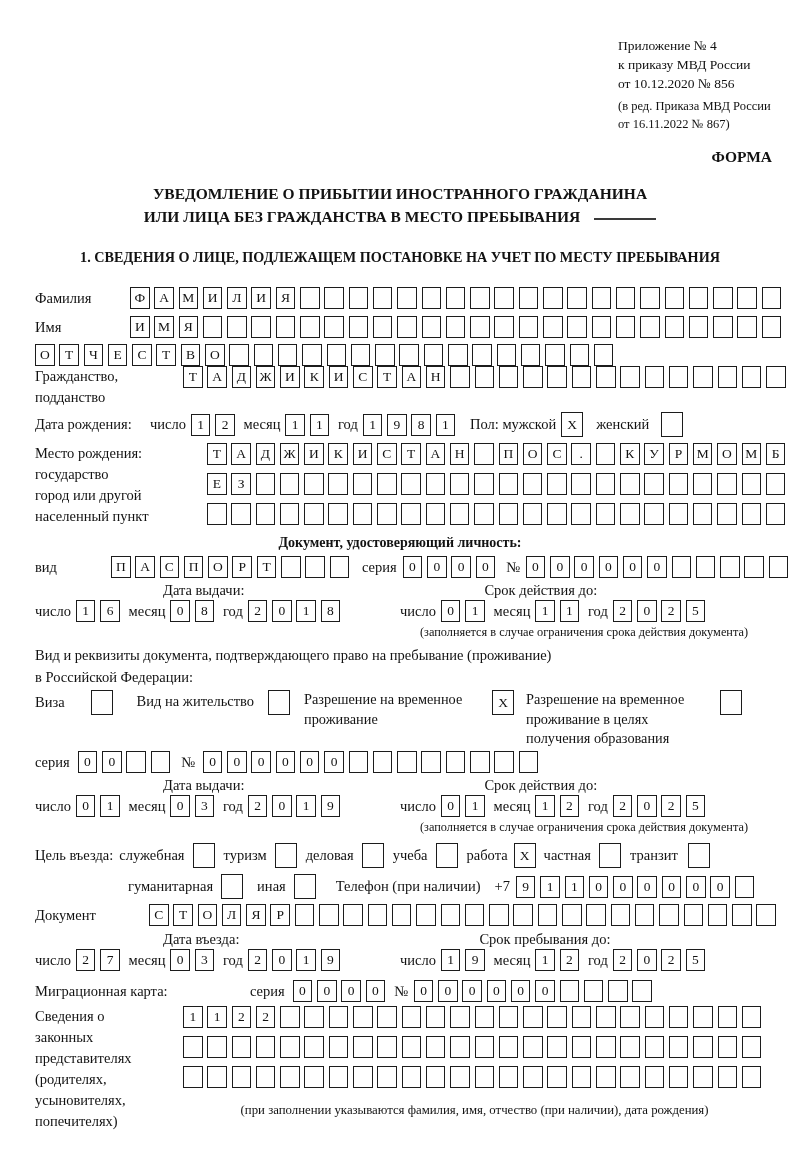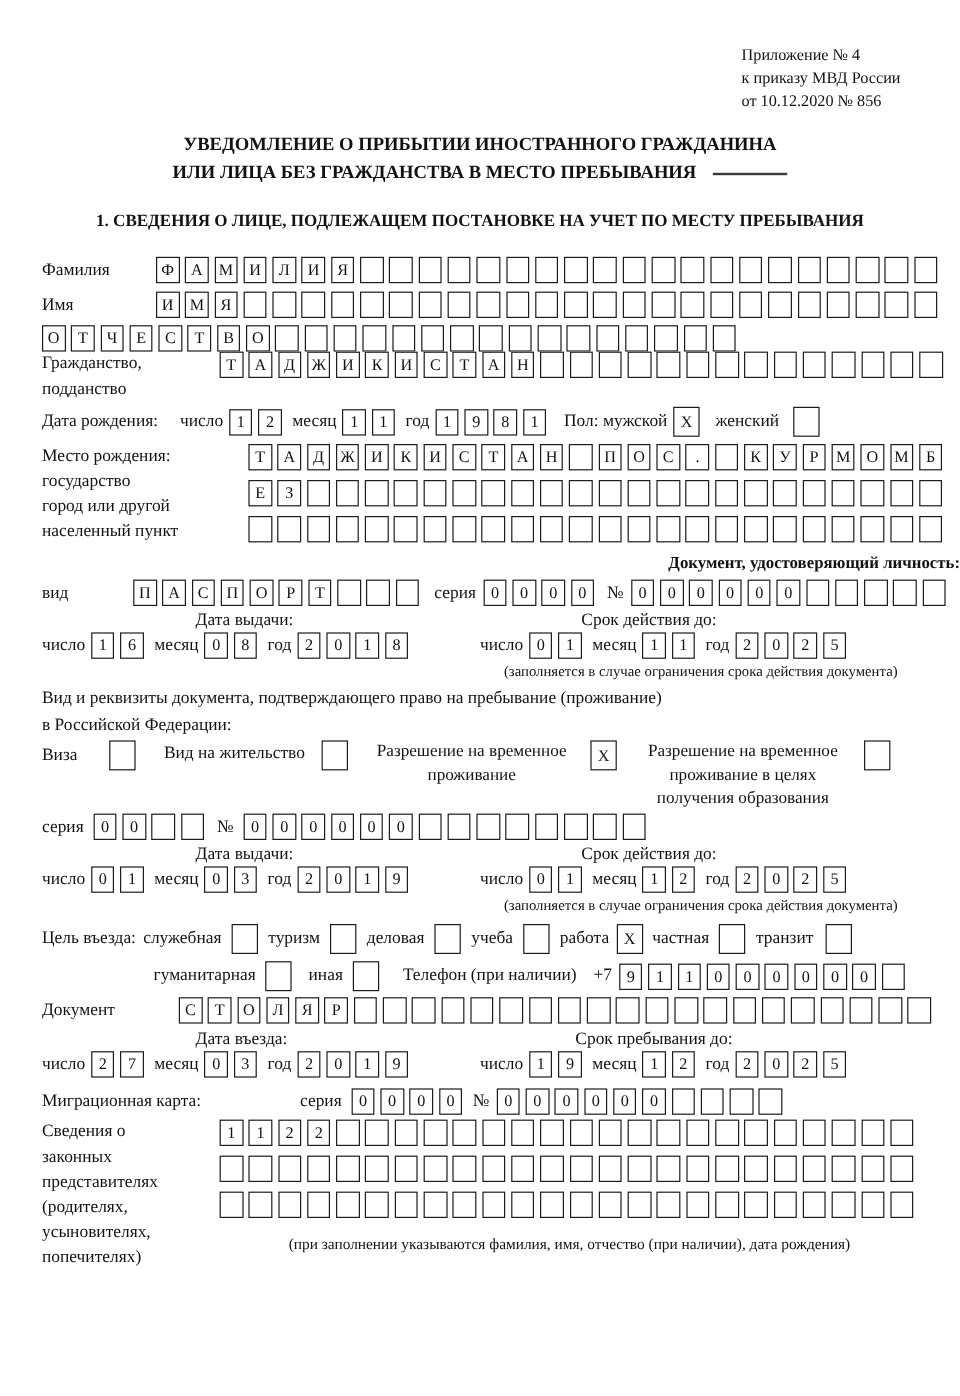--- a/index.html
+++ b/index.html
@@ -43,6 +43,10 @@
     <div>Приложение № 4</div>
     <div>к приказу МВД России</div>
     <div>от 10.12.2020 № 856</div>
+  </div>
+  <div class="edition">
+    <div>(в ред. Приказа МВД России</div>
+    <div>от 16.11.2022 № 867)</div>
   </div>
 
   <div class="title">

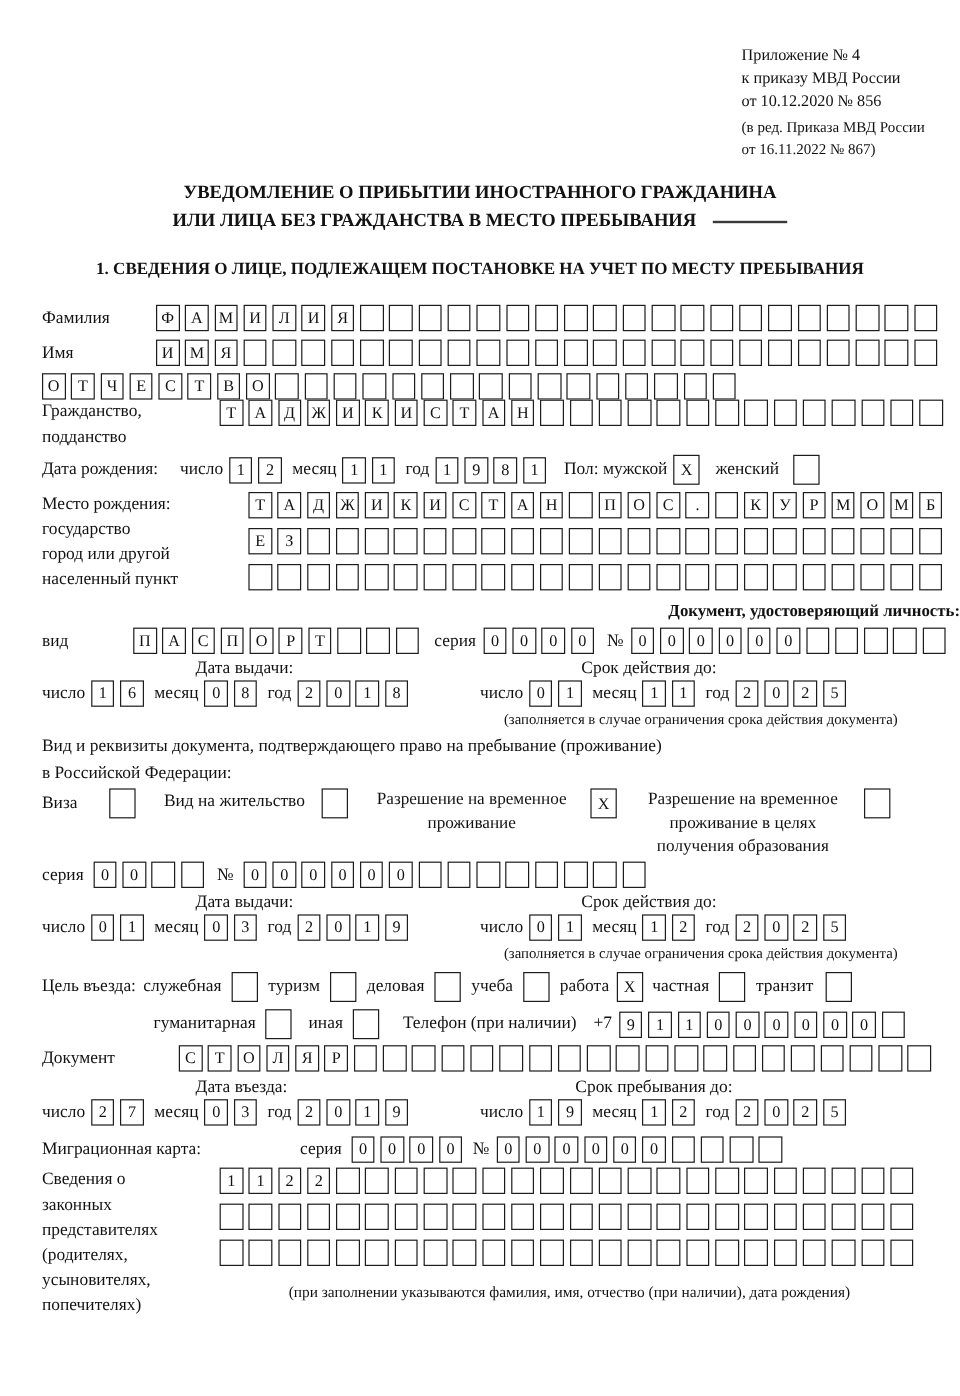--- a/index.html
+++ b/index.html
@@ -48,6 +48,7 @@
     <div>(в ред. Приказа МВД России</div>
     <div>от 16.11.2022 № 867)</div>
   </div>
+  <div class="forma">ФОРМА</div>
 
   <div class="title">
     <div>УВЕДОМЛЕНИЕ О ПРИБЫТИИ ИНОСТРАННОГО ГРАЖДАНИНА</div>

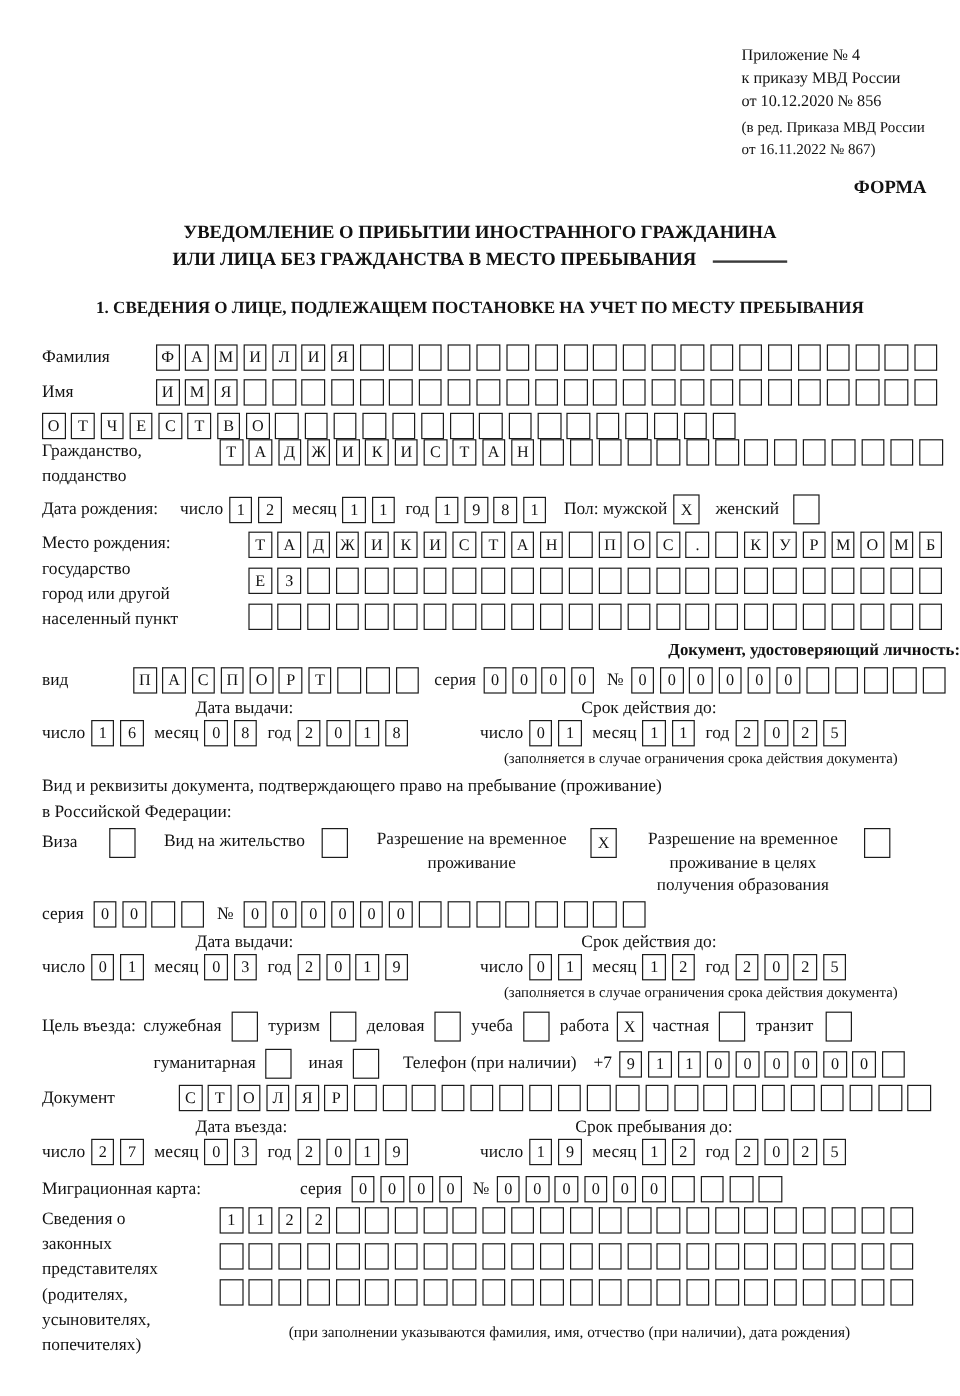--- a/index.html
+++ b/index.html
@@ -304,7 +304,7 @@
     </div>
   </div>
 
-  <div style="margin-top:2px;text-align:right;font-weight:bold;font-size:14px">Документ, удостоверяющий личность:</div>
+  <div style="margin-top:2px;text-align:center;font-weight:bold;font-size:14px">Документ, удостоверяющий личность:</div>
 
   <div class="row" style="margin-top:5px">
     <span class="lbl" style="width:76px">вид</span>

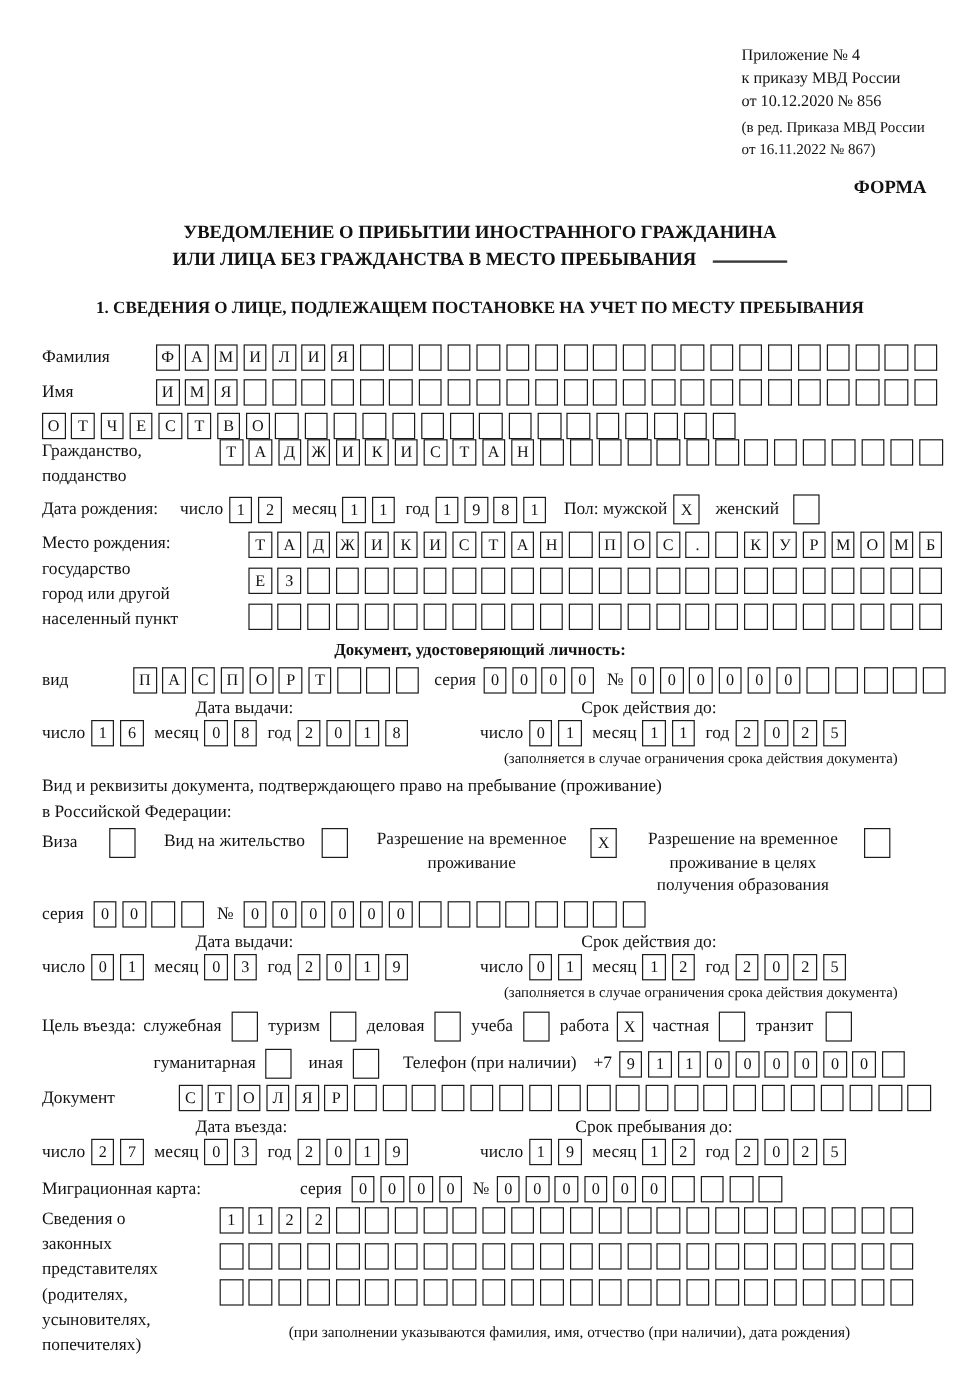--- a/index.html
+++ b/index.html
@@ -17,7 +17,7 @@
   .row.top{align-items:flex-start;}
   .lbl{font-size:14.5px;flex:none;}
   .stack{font-size:14.5px;line-height:1.45;flex:none;}
-  .stack.ctr{text-align:center;line-height:1.35;font-size:14.3px;}
+  .stack.ctr{line-height:1.35;font-size:14.3px;}
 
   .cells{display:flex;flex:none;}
   .cell{display:inline-flex;align-items:center;justify-content:center;flex:none;

